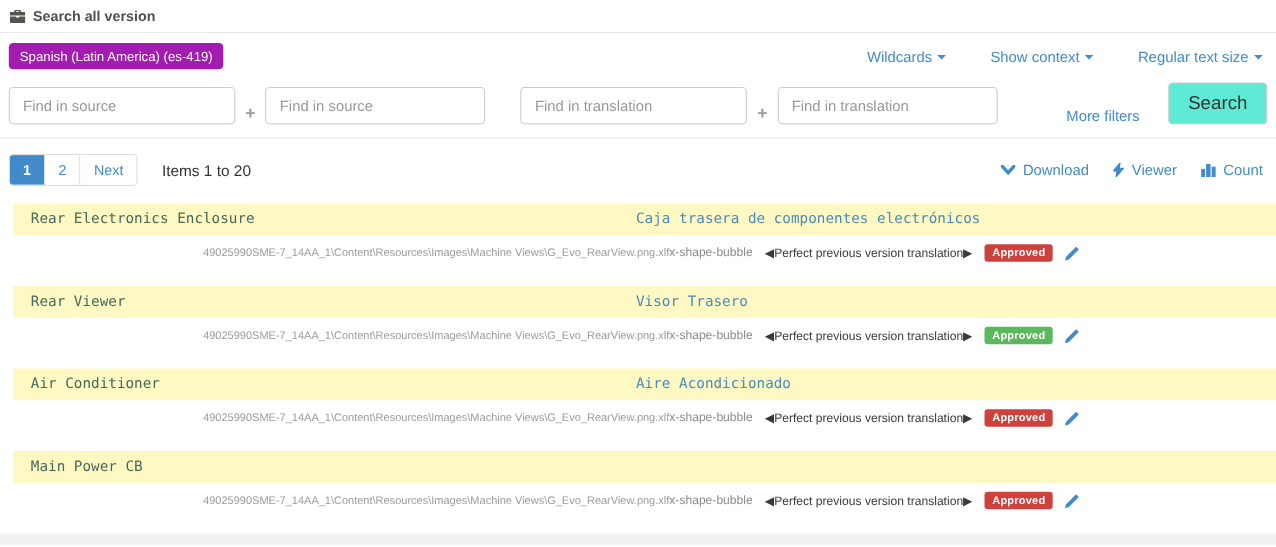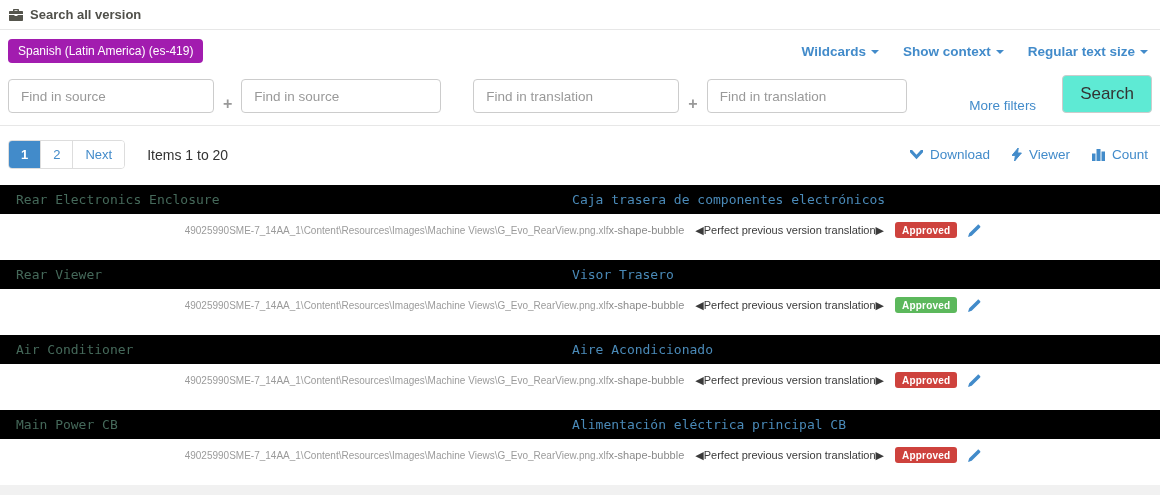--- a/index.html
+++ b/index.html
@@ -17,7 +17,7 @@
     padding:9px 8px 8px 8px; }
   .lang-badge { background:#a21caf; color:#fff; font-size:12px; padding:5px 10px;
     border-radius:4px; cursor:pointer; }
-  .toolbar-links { display:flex; gap:24px; padding-right:4px; align-items:center;font-weight:bold; }
+  .toolbar-links { display:flex; gap:40px; padding-right:4px; align-items:center; }
   .link { color:#428bca; font-size:13.5px; cursor:pointer; text-decoration:none; white-space:nowrap; }
   .caret { display:inline-block; width:0; height:0; border-top:4px solid #428bca;
     border-left:4px solid transparent; border-right:4px solid transparent;

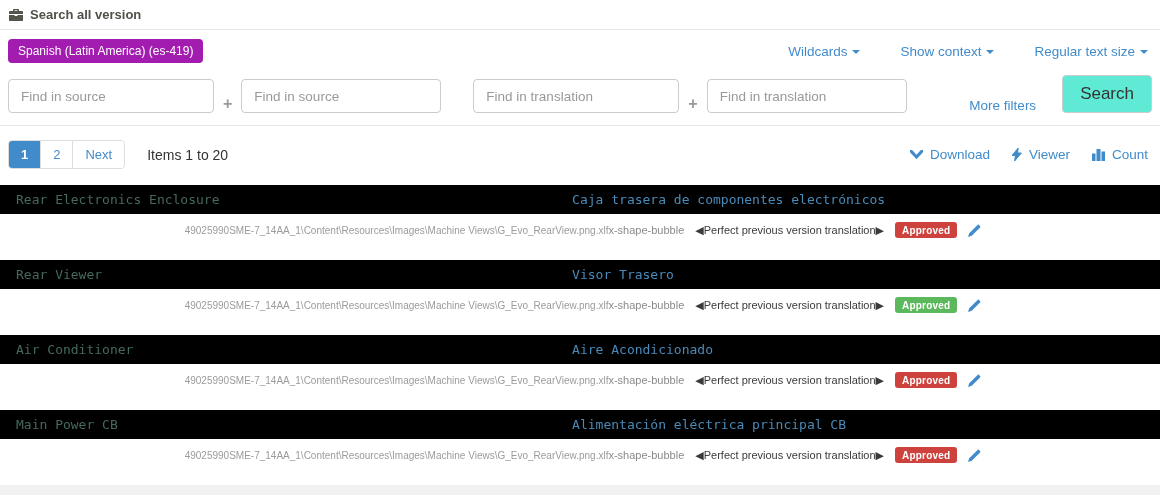--- a/index.html
+++ b/index.html
@@ -53,7 +53,7 @@
   
   .results { margin-top:2px; }
   .result-row { margin-bottom:14px; }
-  .row-main { background:#000000; display:flex; padding:7px 16px; }
+  .row-main { background:#fef9c3; display:flex; padding:7px 16px;margin-left:12px; }
   .cell-source { width:49.3%; font-family:"DejaVu Sans Mono", monospace;
     font-size:13px; color:#45695a; }
   .cell-target { flex:1; font-family:"DejaVu Sans Mono", monospace;

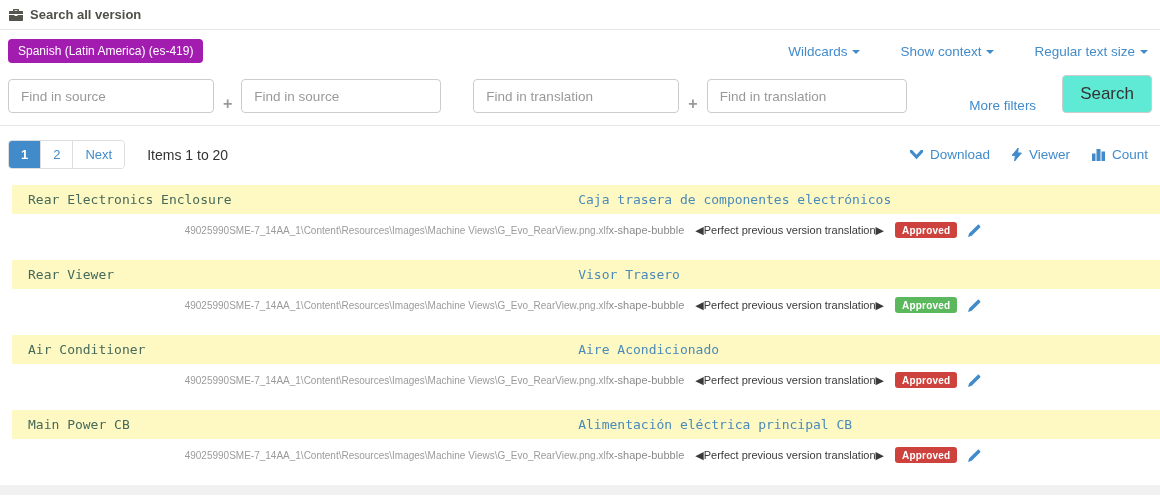--- a/index.html
+++ b/index.html
@@ -191,7 +191,6 @@
   <div class="result-row">
     <div class="row-main">
       <span class="cell-source">Main Power CB</span>
-      <span class="cell-target">Alimentación eléctrica principal CB</span>
     </div>
     <div class="row-meta">
       <span class="path">49025990SME-7_14AA_1\Content\Resources\Images\Machine Views\G_Evo_RearView.png.xlf</span>

